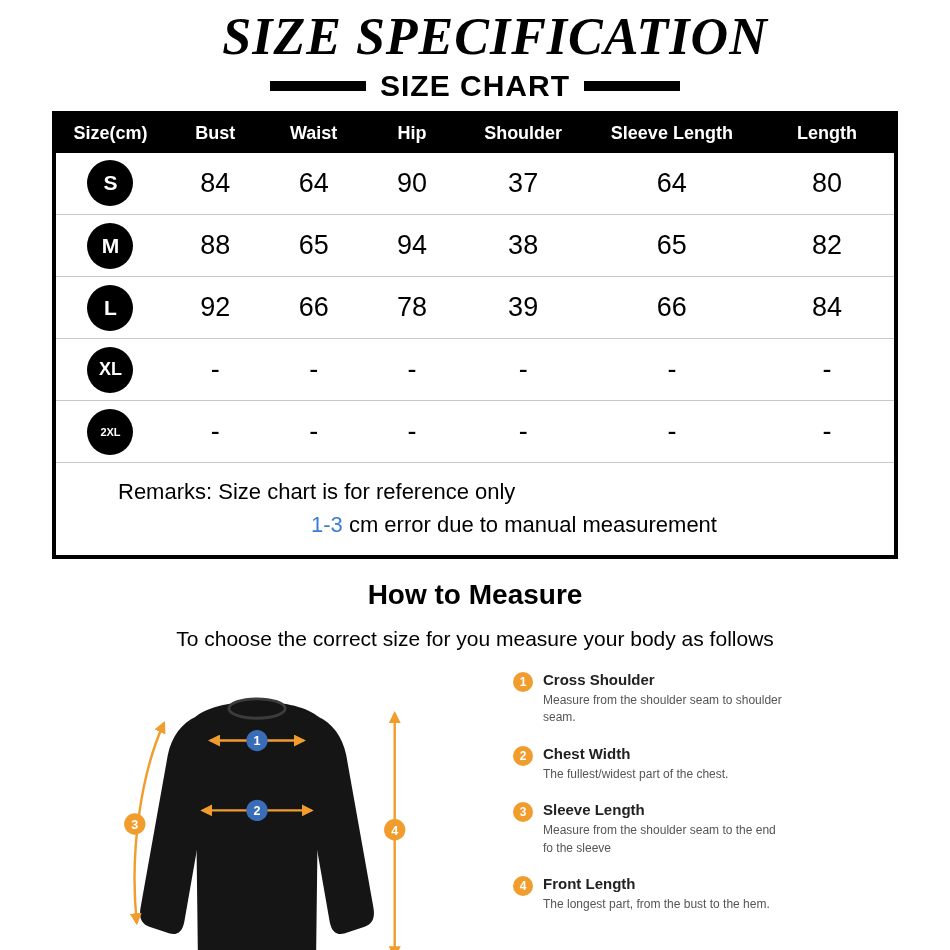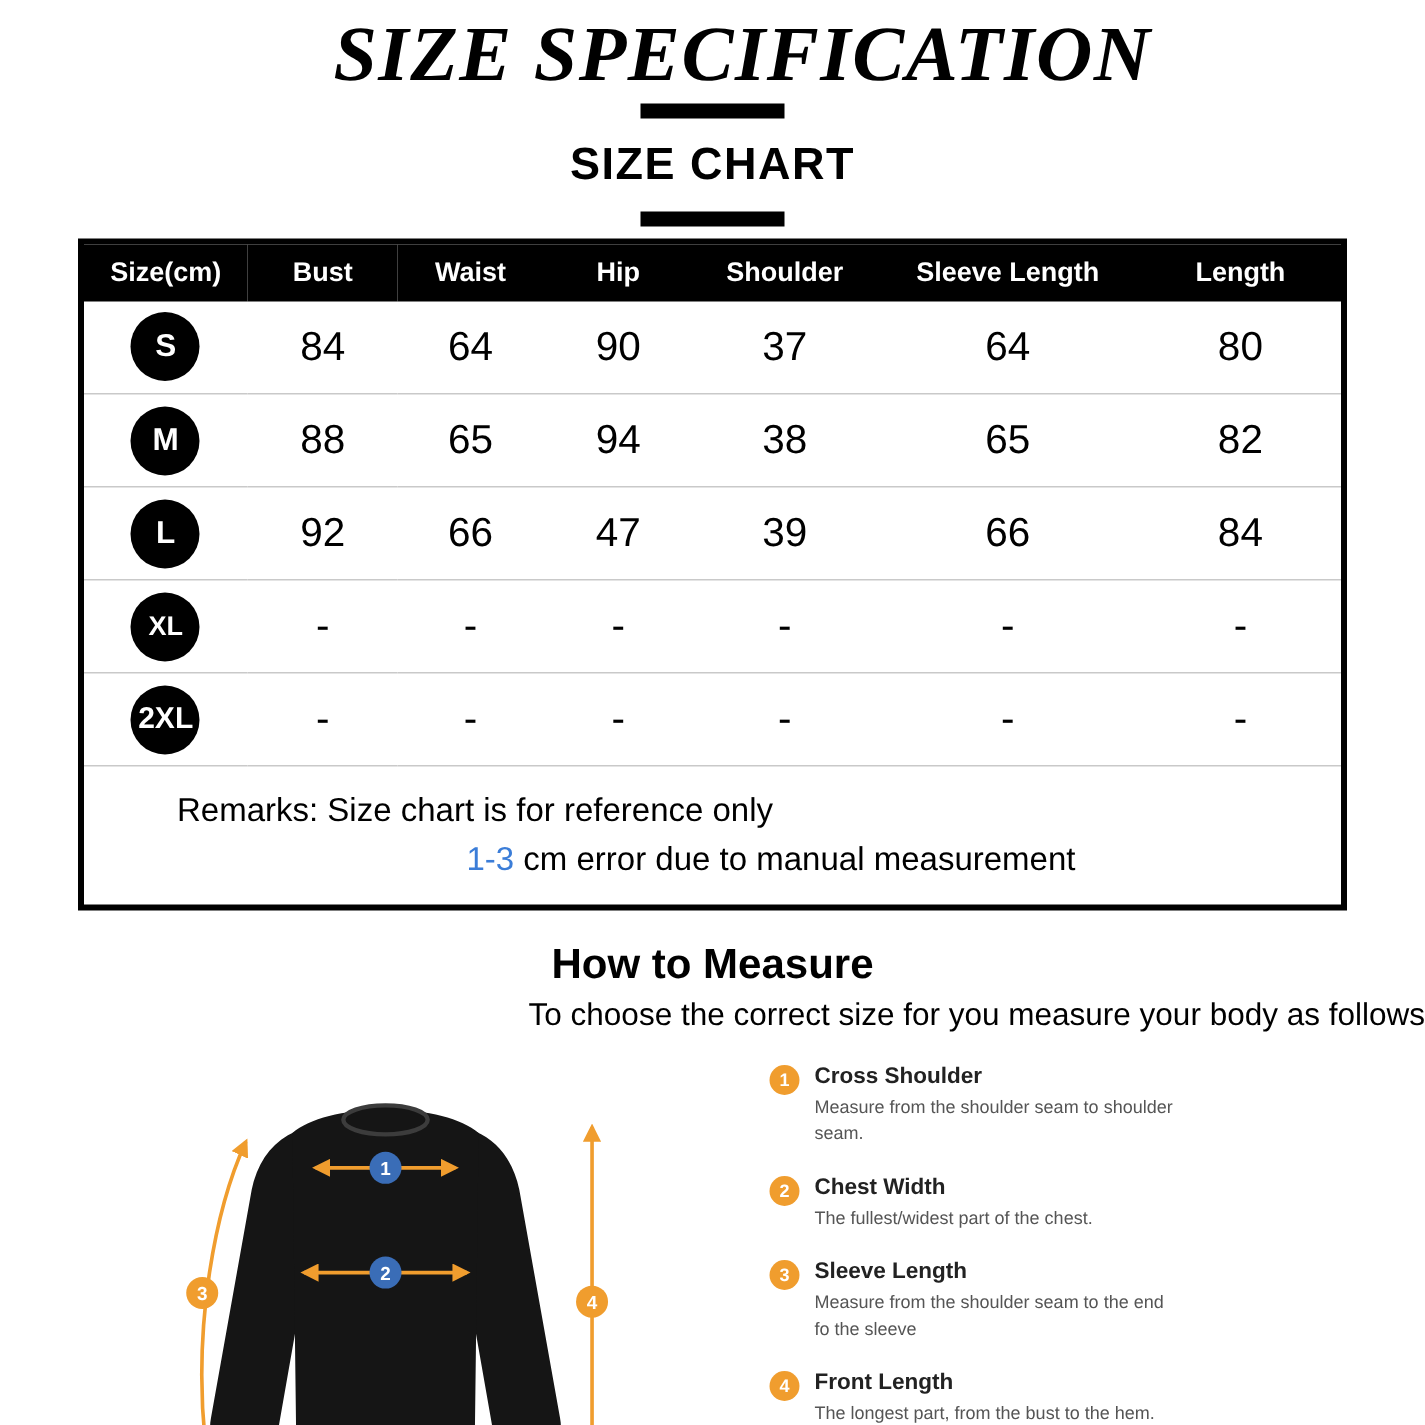--- a/index.html
+++ b/index.html
@@ -19,7 +19,7 @@
   }
   .chart-heading{
     display:flex; align-items:center; justify-content:center;
-    gap:14px; margin-top:4px;flex-direction:column;
+    gap:14px; margin-top:4px;
   }
   .chart-heading .bar{ width:96px; height:10px; background:#000; }
   .chart-heading .txt{ font-size:30px; font-weight:bold; letter-spacing:1px; }

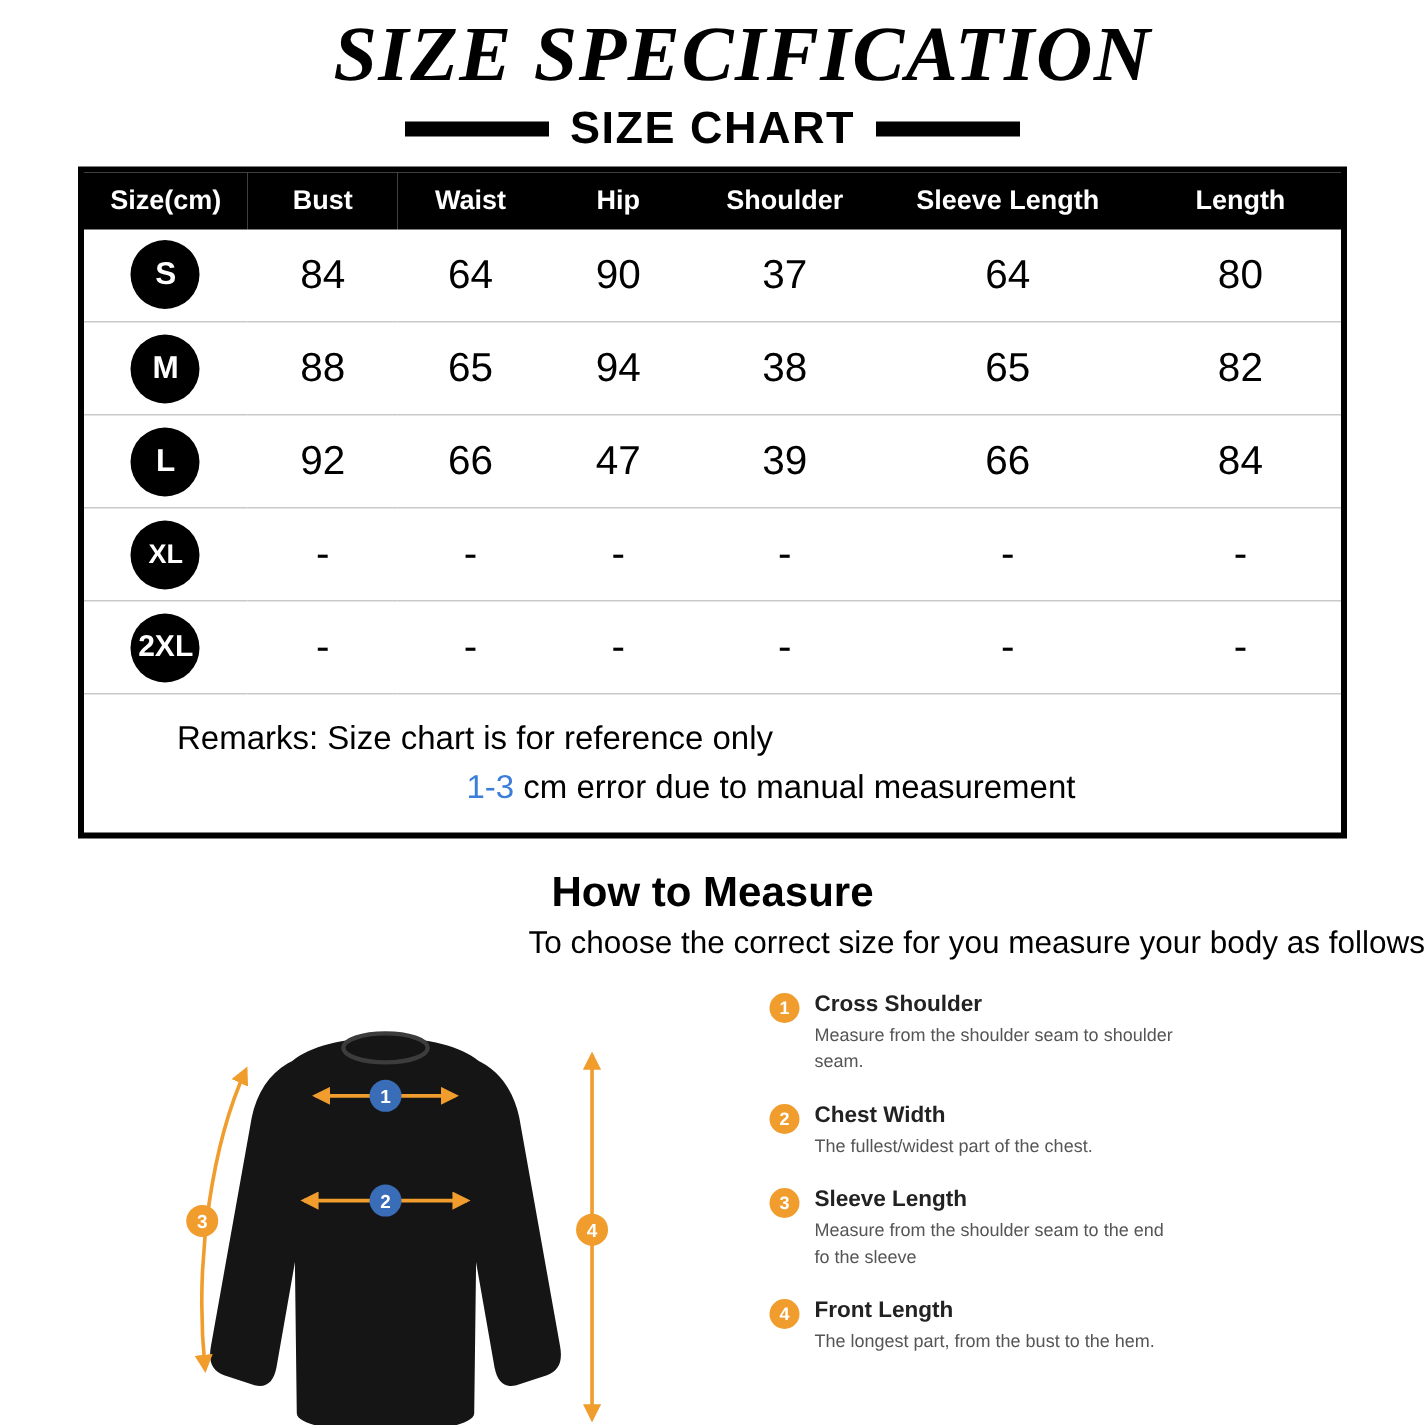--- a/index.html
+++ b/index.html
@@ -130,7 +130,7 @@
           <td><span class="size-badge">L</span></td>
           <td>92</td>
           <td>66</td>
-          <td>47</td>
+          <td>78</td>
           <td>39</td>
           <td>66</td>
           <td>84</td>

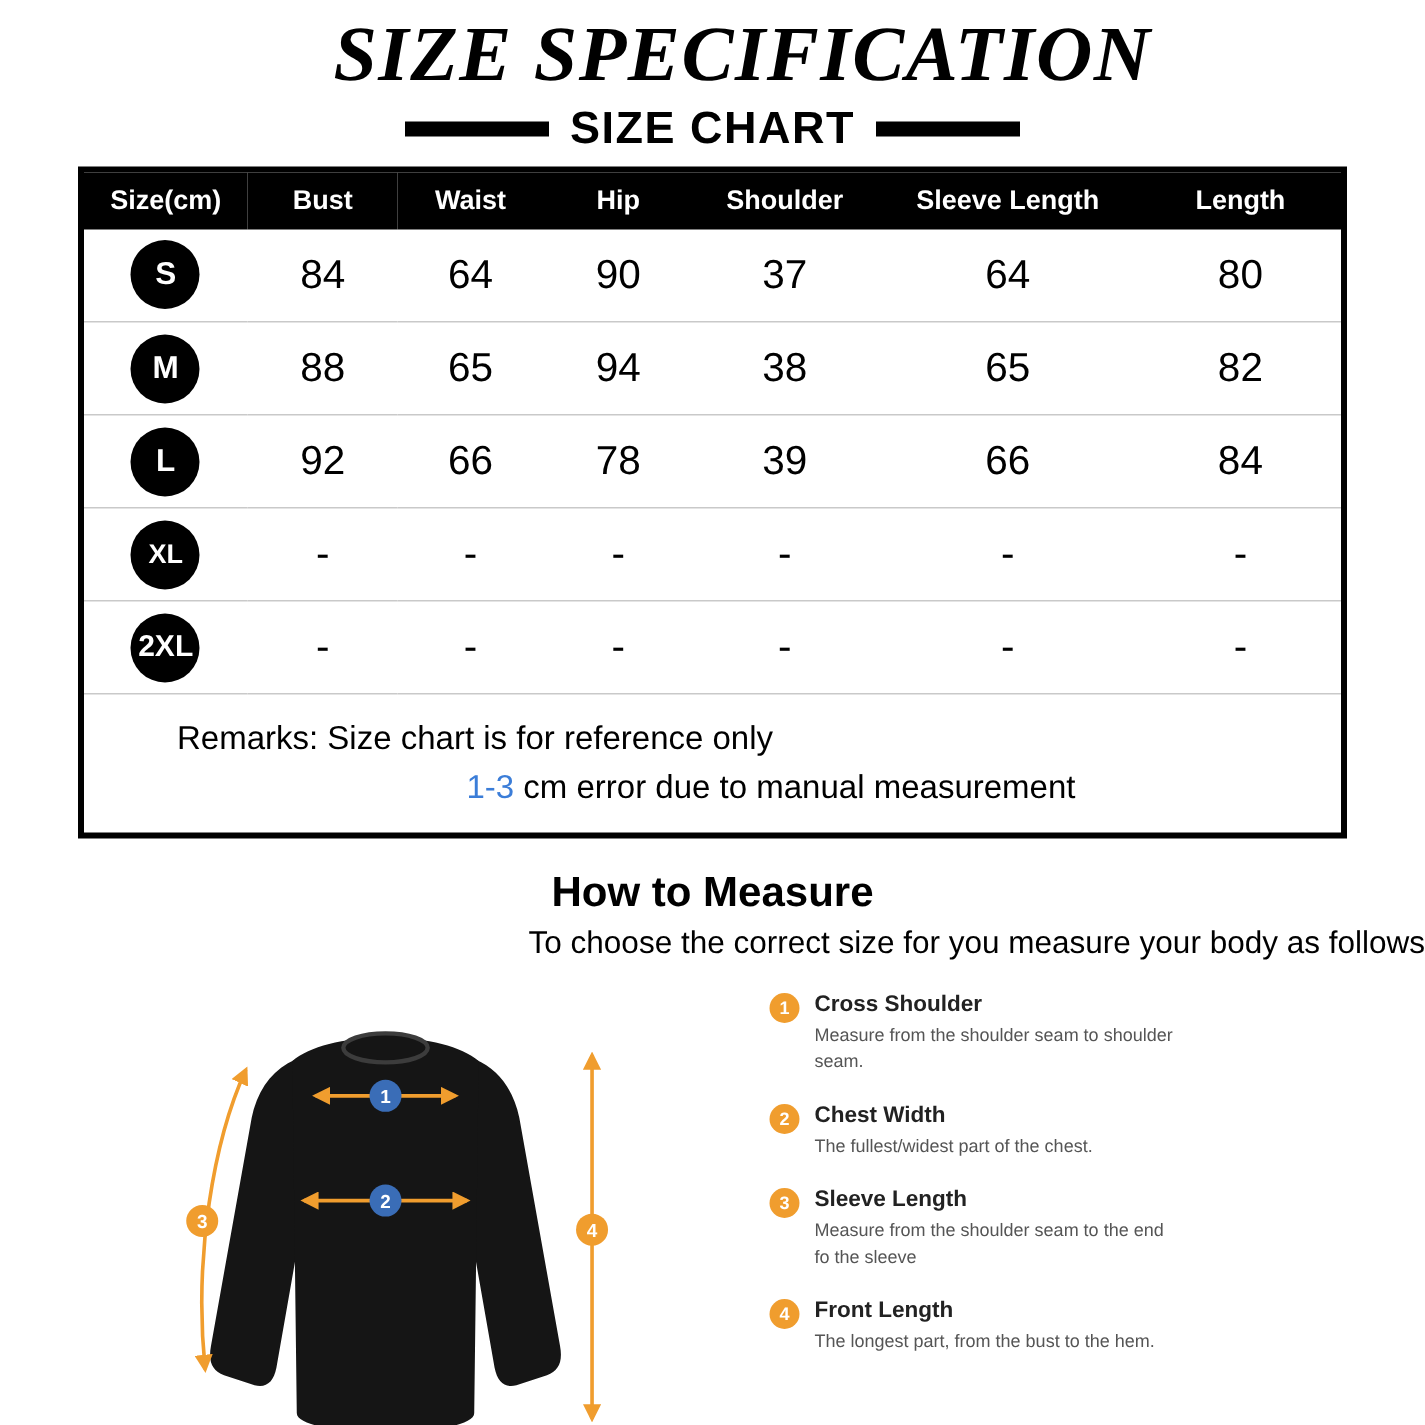--- a/index.html
+++ b/index.html
@@ -47,7 +47,7 @@
     font-size:21px; font-weight:bold;
   }
   tbody tr:nth-child(4) .size-badge{ font-size:18px; }
-  tbody tr:nth-child(5) .size-badge{ font-size:20px; }
+  tbody tr:nth-child(5) .size-badge{ font-size:11px; }
 
   .remarks{ padding:12px 0 4px; font-size:22px; line-height:1.5; }
   .remarks .line1{ padding-left:62px; }

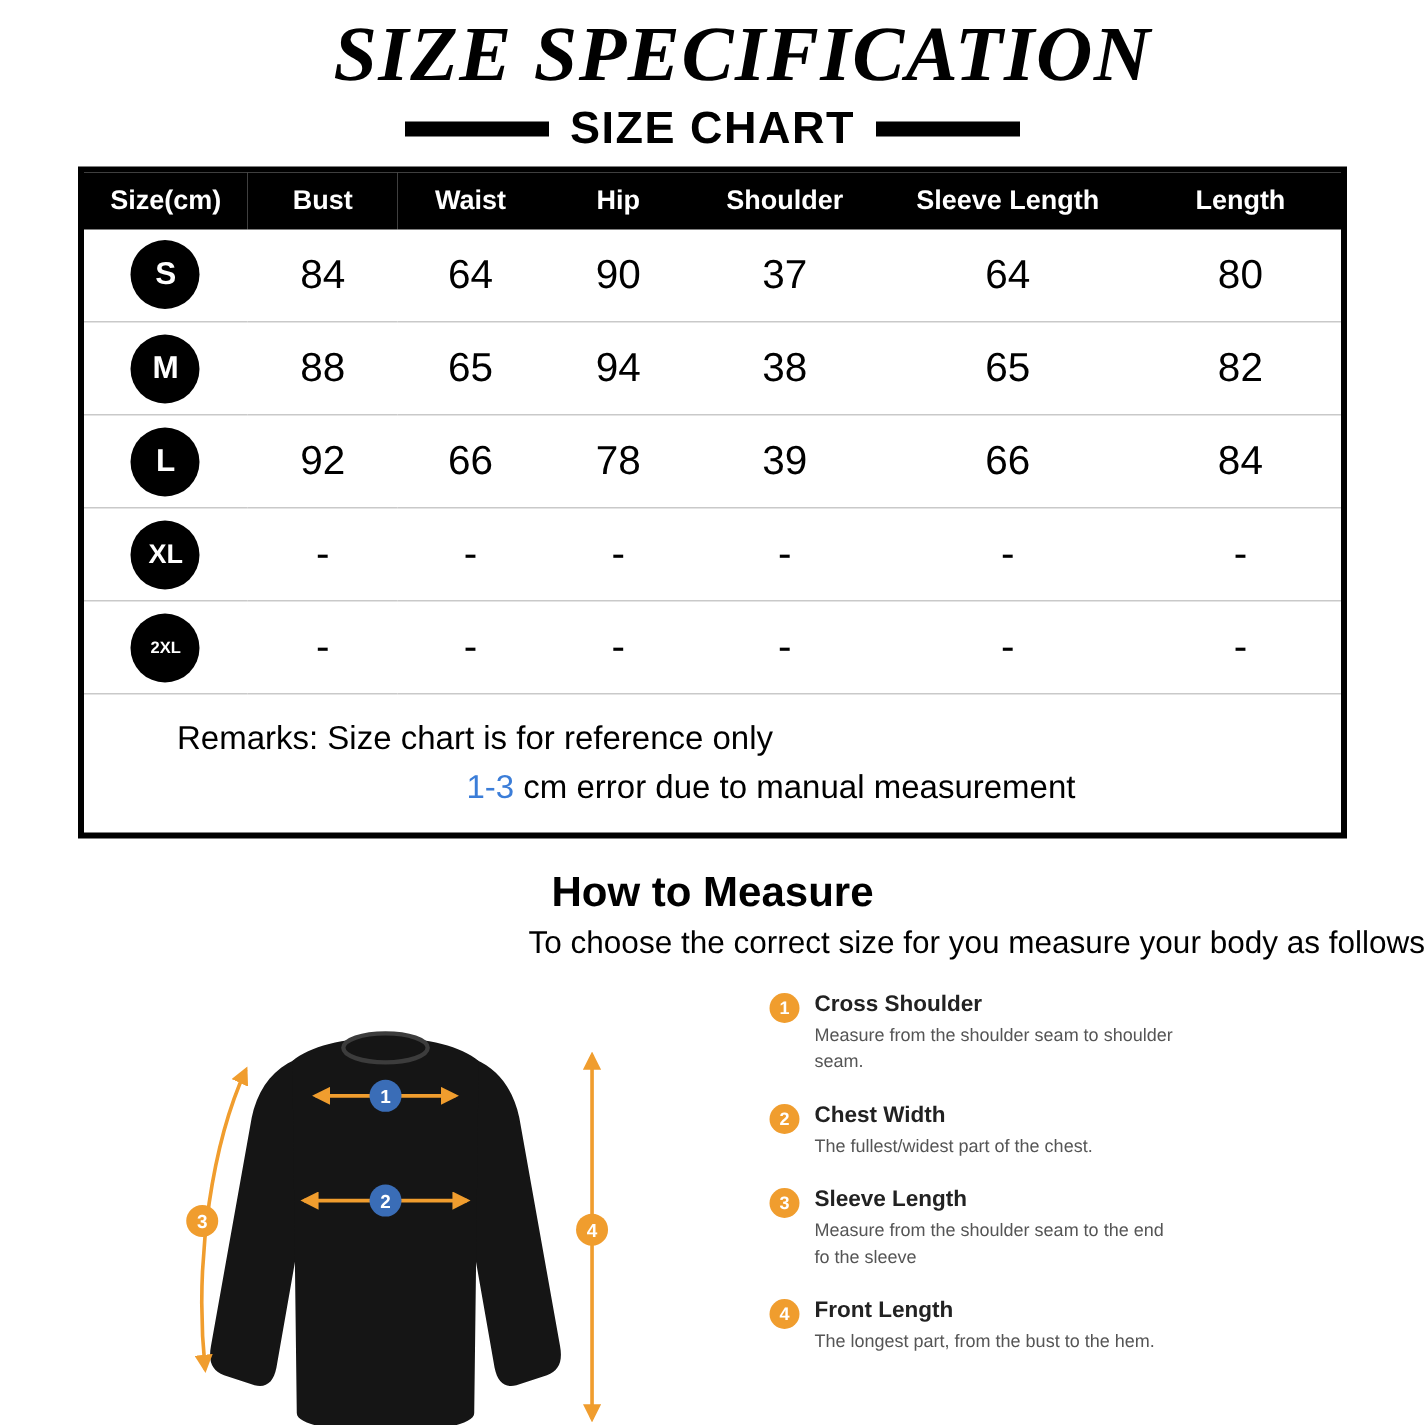--- a/index.html
+++ b/index.html
@@ -55,7 +55,7 @@
   .hl-blue{ color:#3b7dd8; }
 
   .htm-title{ text-align:center; font-size:28px; font-weight:bold; margin-top:20px; }
-  .htm-sub{ text-align:right; font-size:21px; margin-top:6px; }
+  .htm-sub{ text-align:center; font-size:21px; margin-top:16px; }
 
   .measure-row{ display:flex; margin-top:12px; }
   .shirt-col{ width:54%; display:flex; justify-content:center; }

